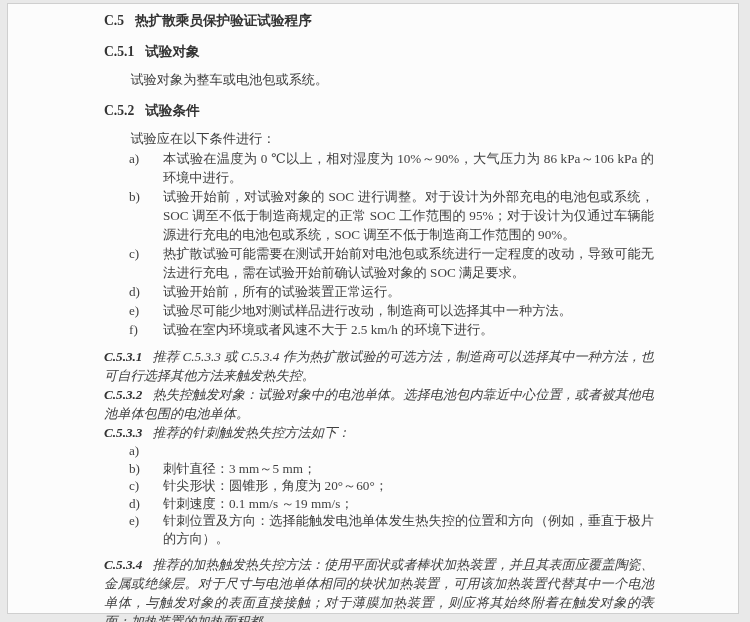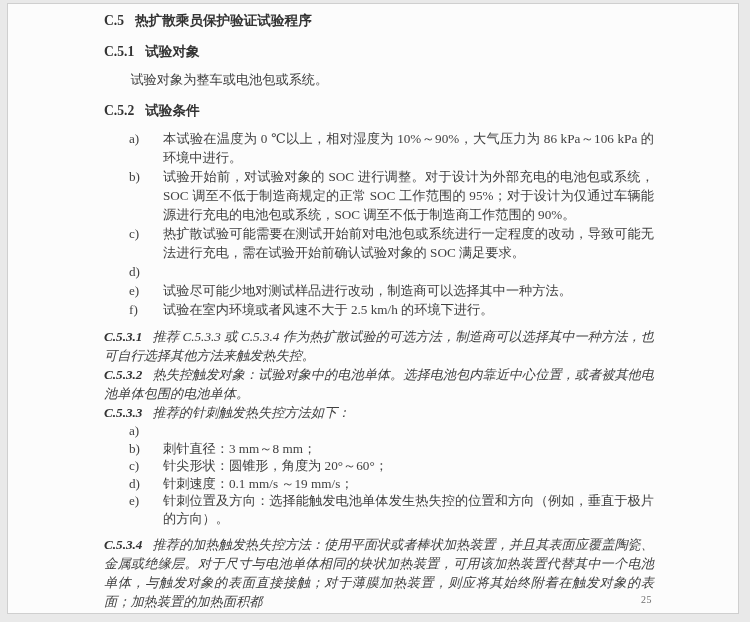--- a/index.html
+++ b/index.html
@@ -122,6 +122,7 @@
         <span>试验条件</span>
       </h2>
 
+      <p class="p-intro">试验应在以下条件进行：</p>
 
       <div class="list">
         <div class="li">

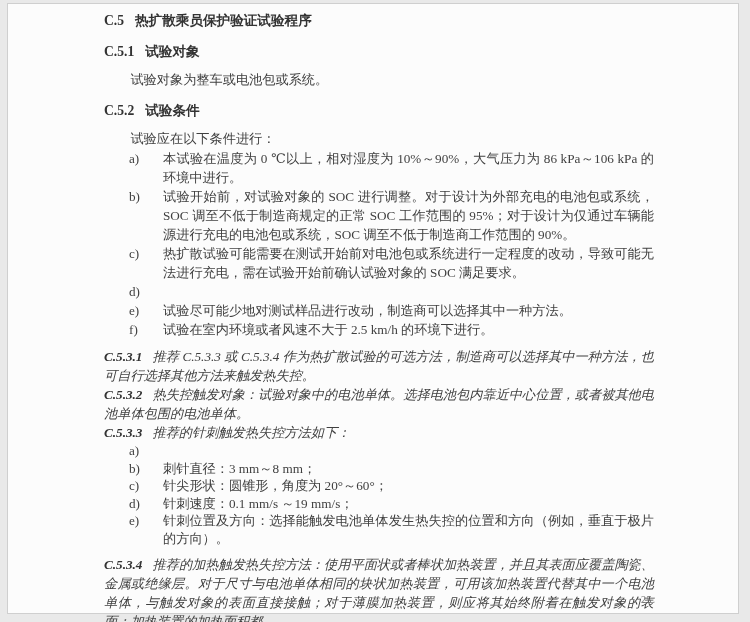--- a/index.html
+++ b/index.html
@@ -139,6 +139,7 @@
         </div>
         <div class="li">
           <span class="li-label">d)</span>
+          <span class="li-text">试验开始前，所有的试验装置正常运行。</span>
         </div>
         <div class="li">
           <span class="li-label">e)</span>

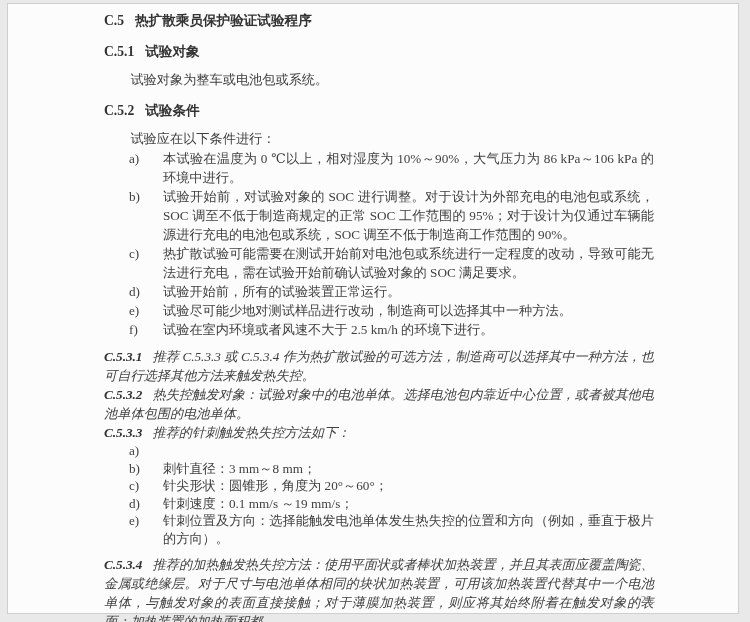--- a/index.html
+++ b/index.html
@@ -170,7 +170,7 @@
         </div>
         <div class="li">
           <span class="li-label">b)</span>
-          <span class="li-text">刺针直径：3 mm～8 mm；</span>
+          <span class="li-text">刺针直径：3 mm～5 mm；</span>
         </div>
         <div class="li">
           <span class="li-label">c)</span>

